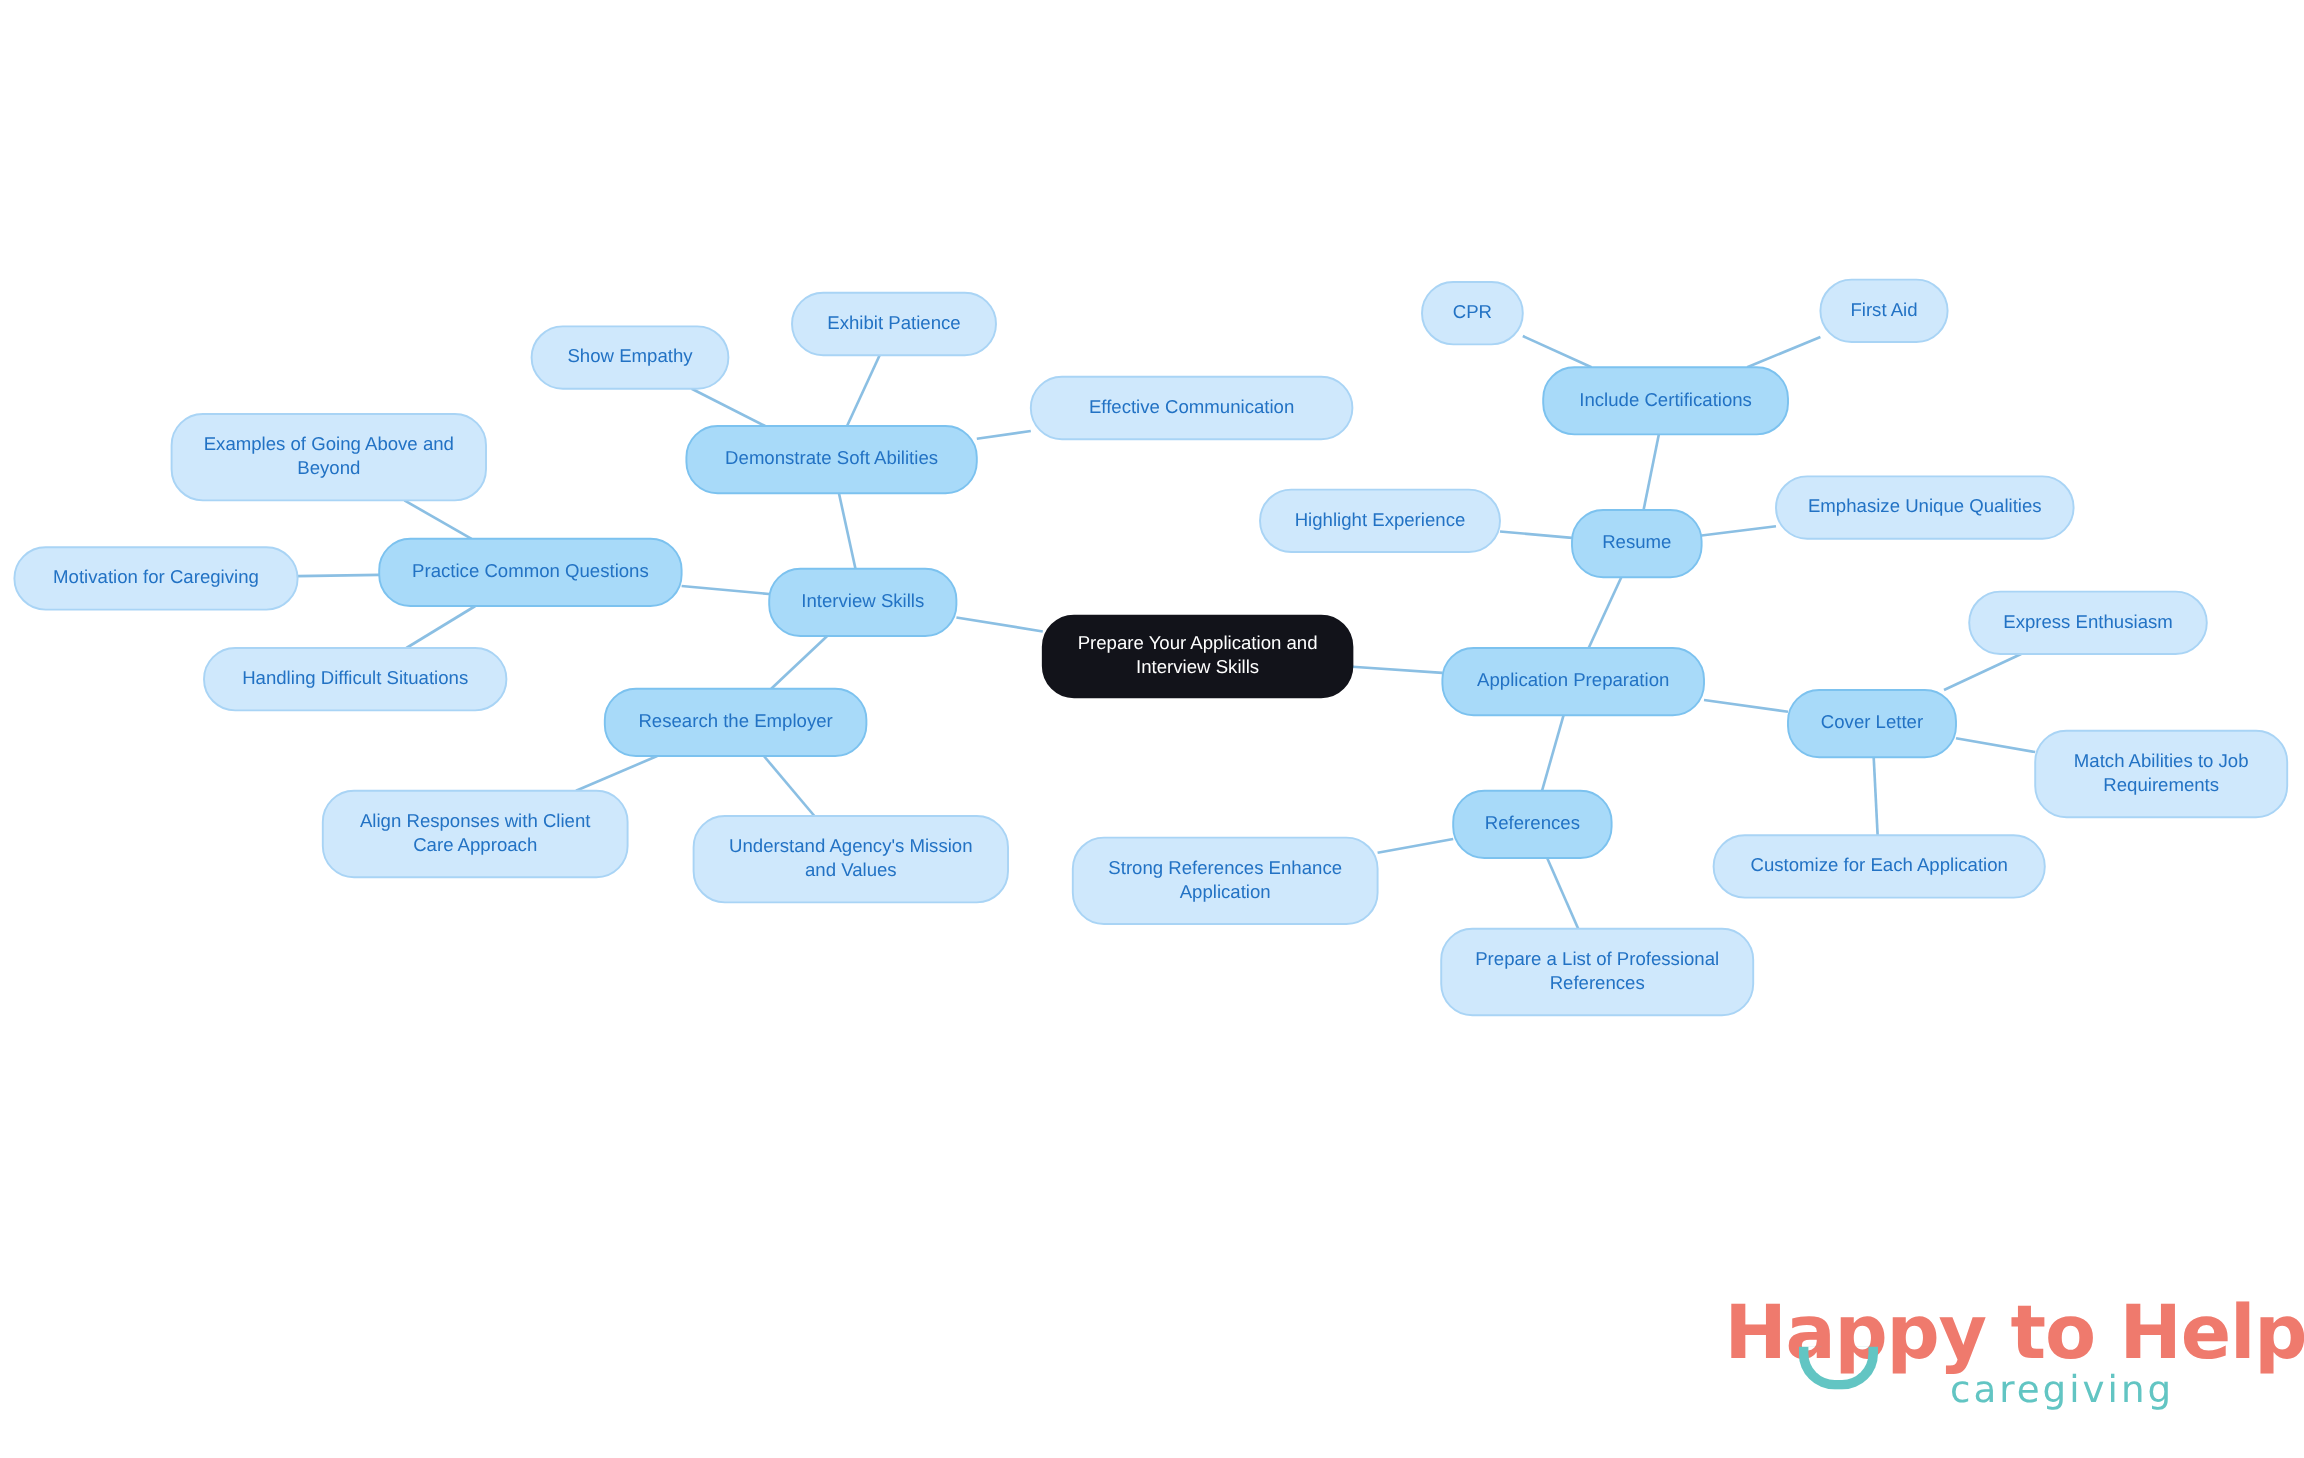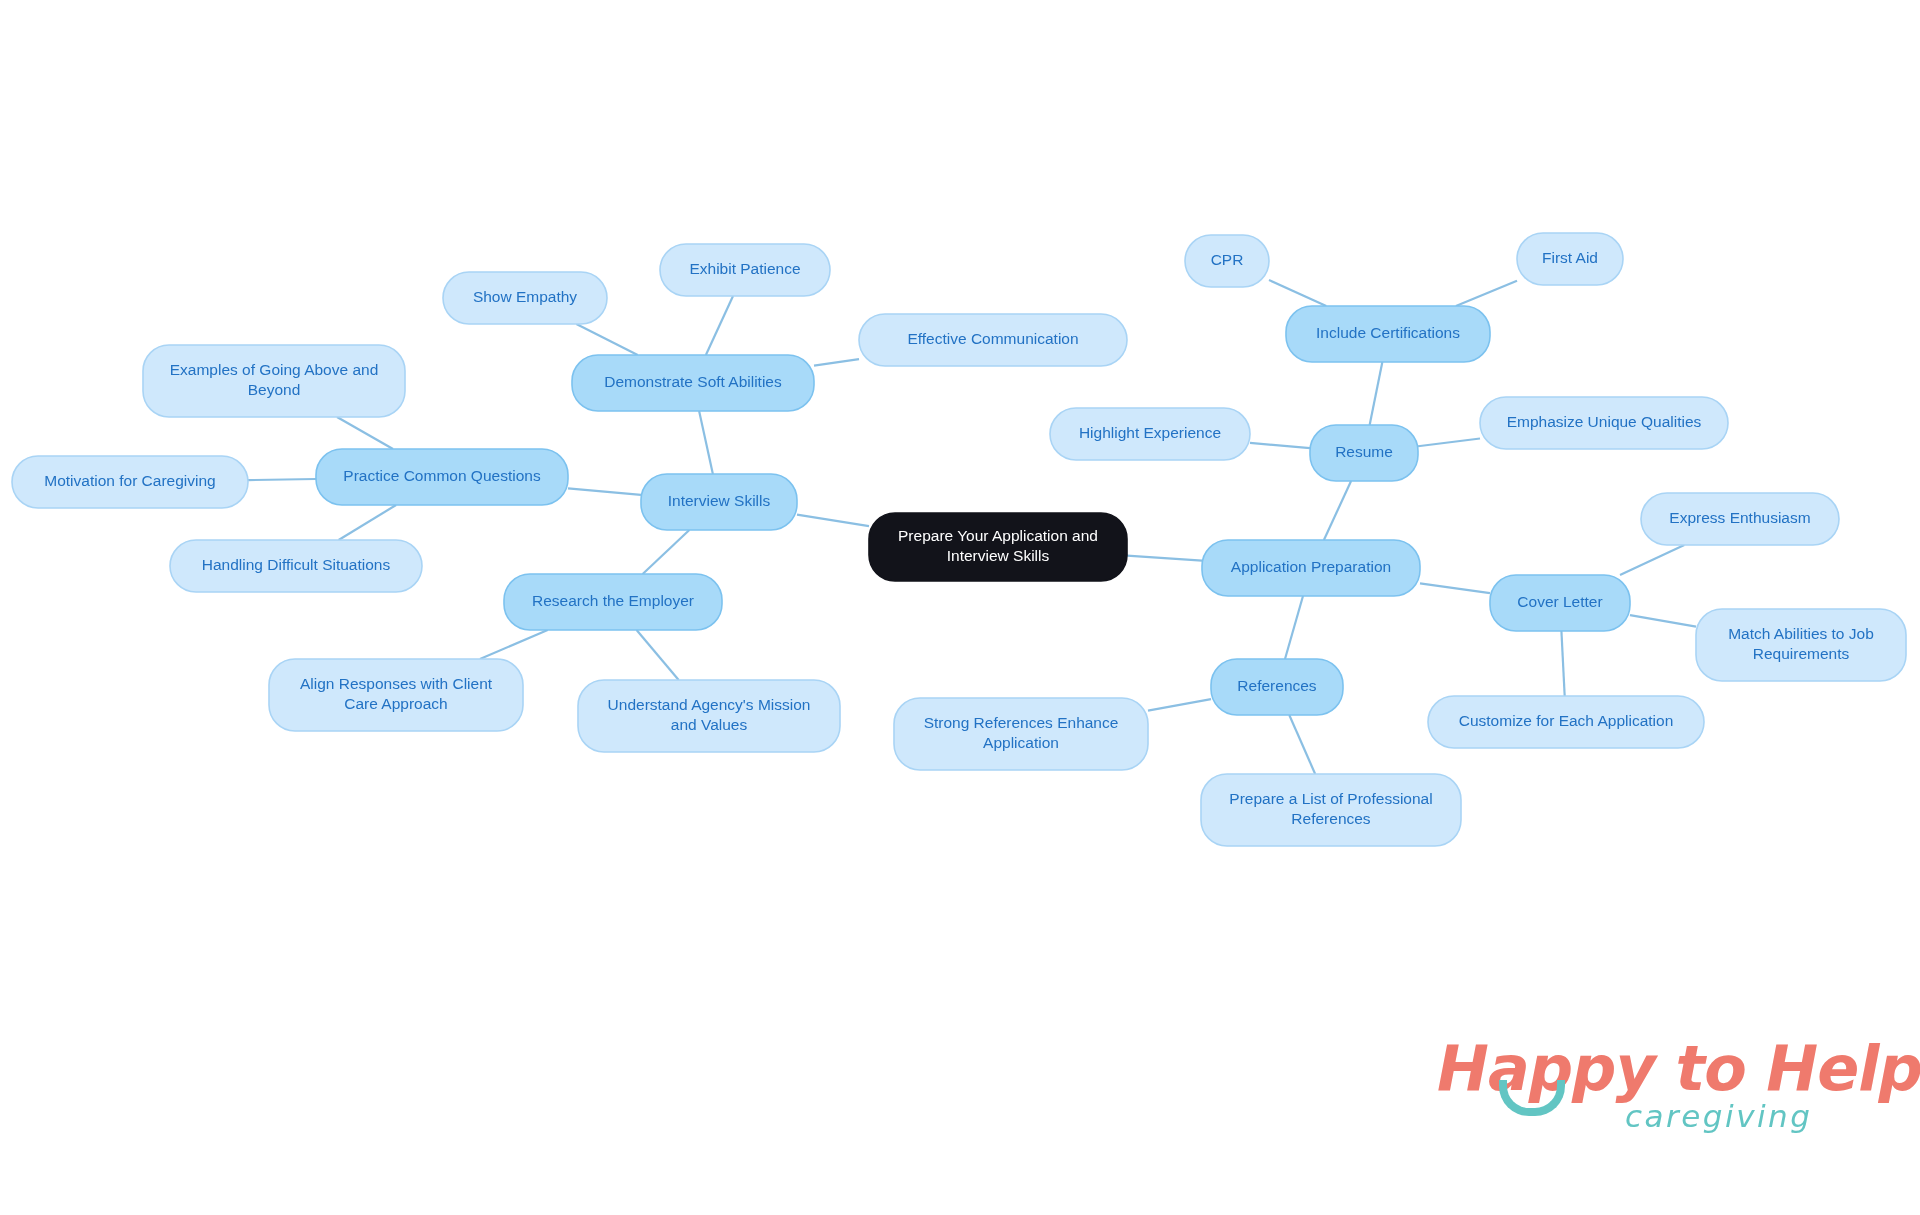--- a/index.html
+++ b/index.html
@@ -57,10 +57,9 @@
   .logo-wrap {
     position: absolute;
     left: 1437px;
-    top: 1038px;
+    top: 1080px;
     width: 420px;
     height: 105px;
-    font-style: italic;
   }
   .logo-main {
     font-family: "DejaVu Sans", sans-serif;

